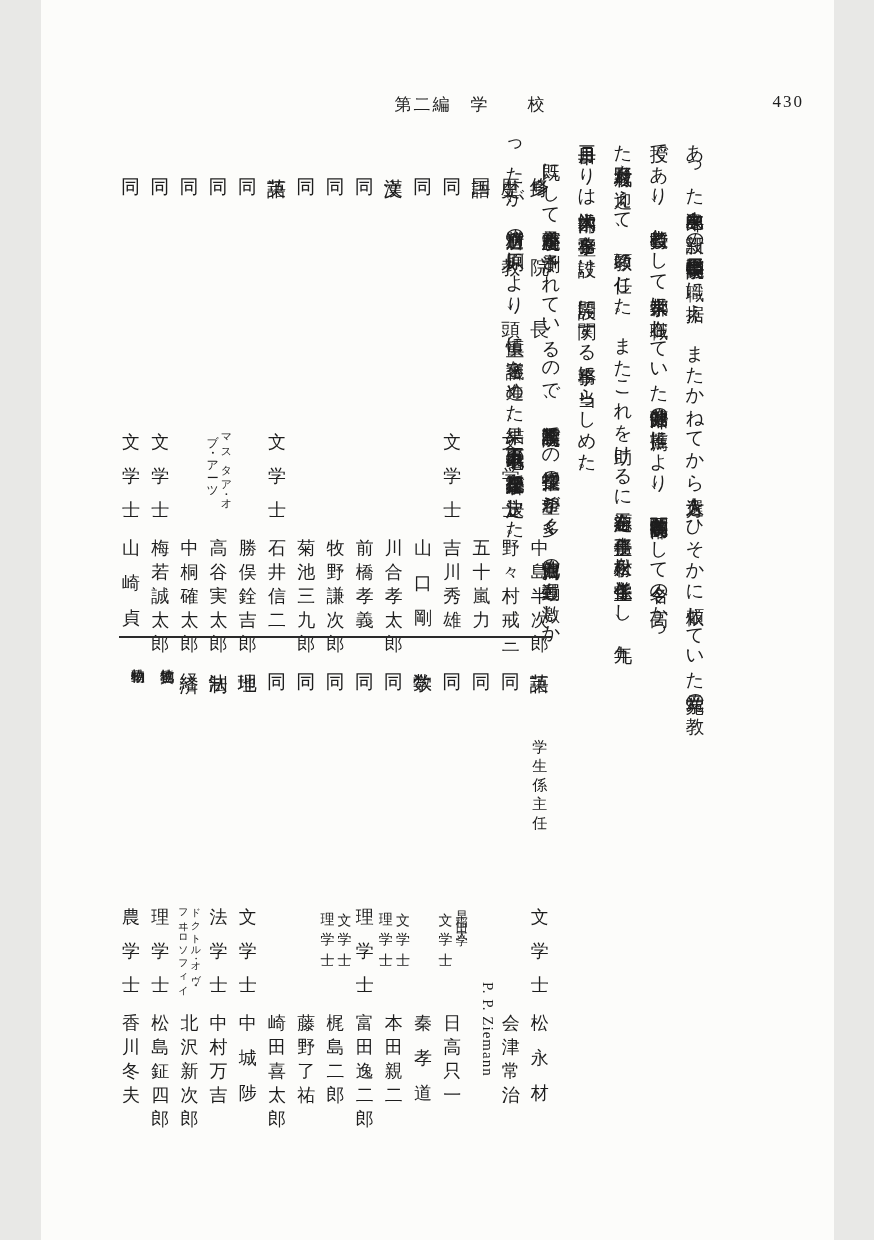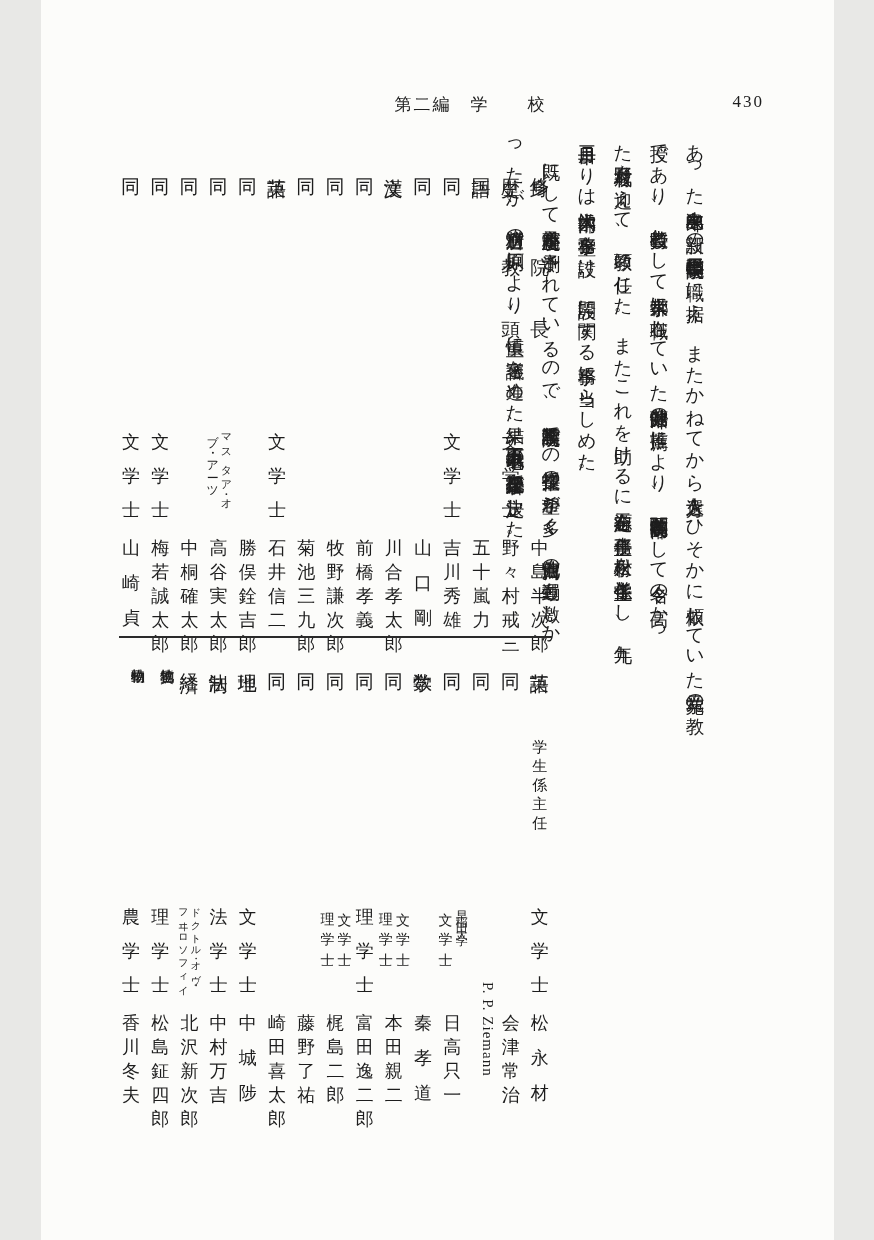--- a/index.html
+++ b/index.html
@@ -22,7 +22,7 @@
     font-size:17px;letter-spacing:2px;white-space:pre;
   }
   .folio{
-    position:absolute;top:92px;left:692px;
+    position:absolute;top:92px;left:732px;
     font-size:17px;letter-spacing:2px;
   }
   

